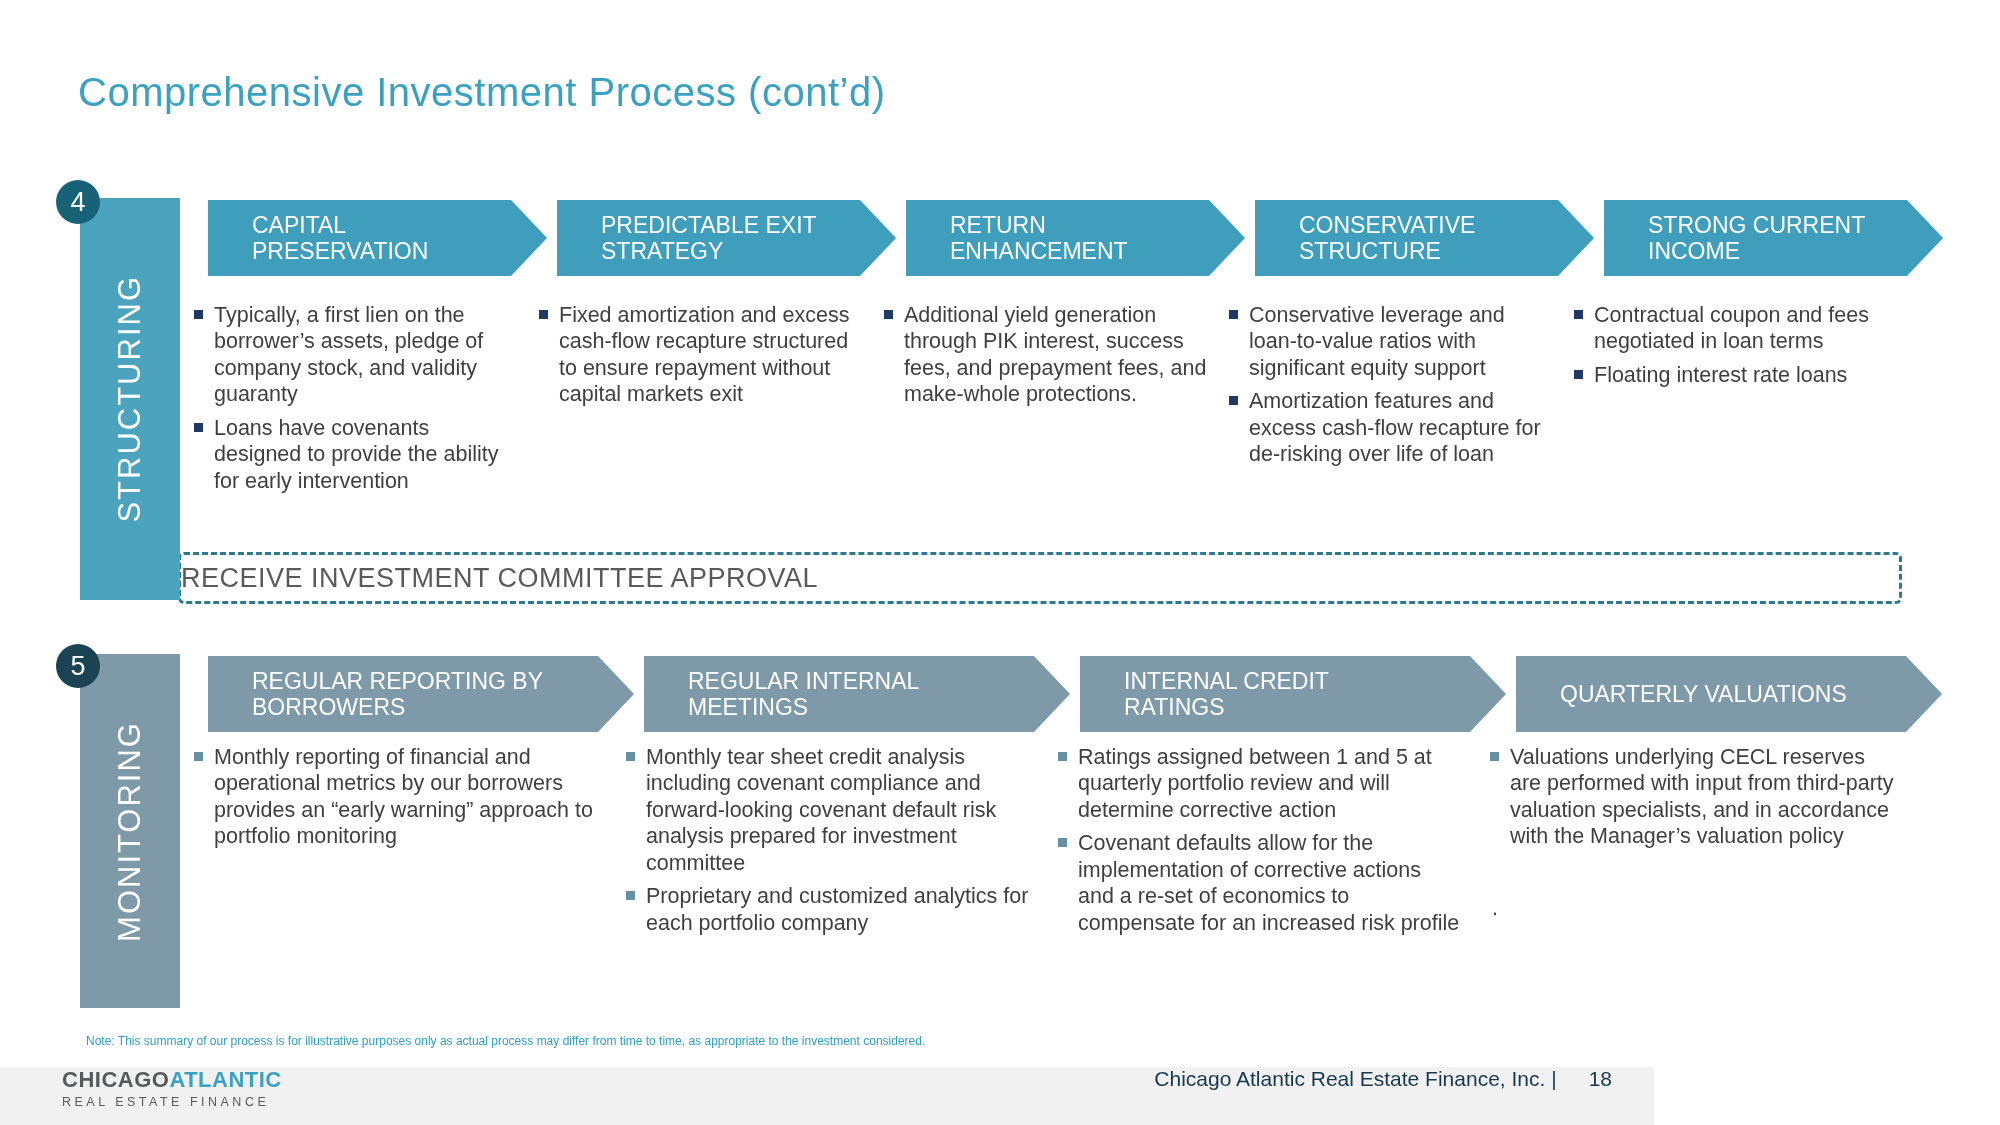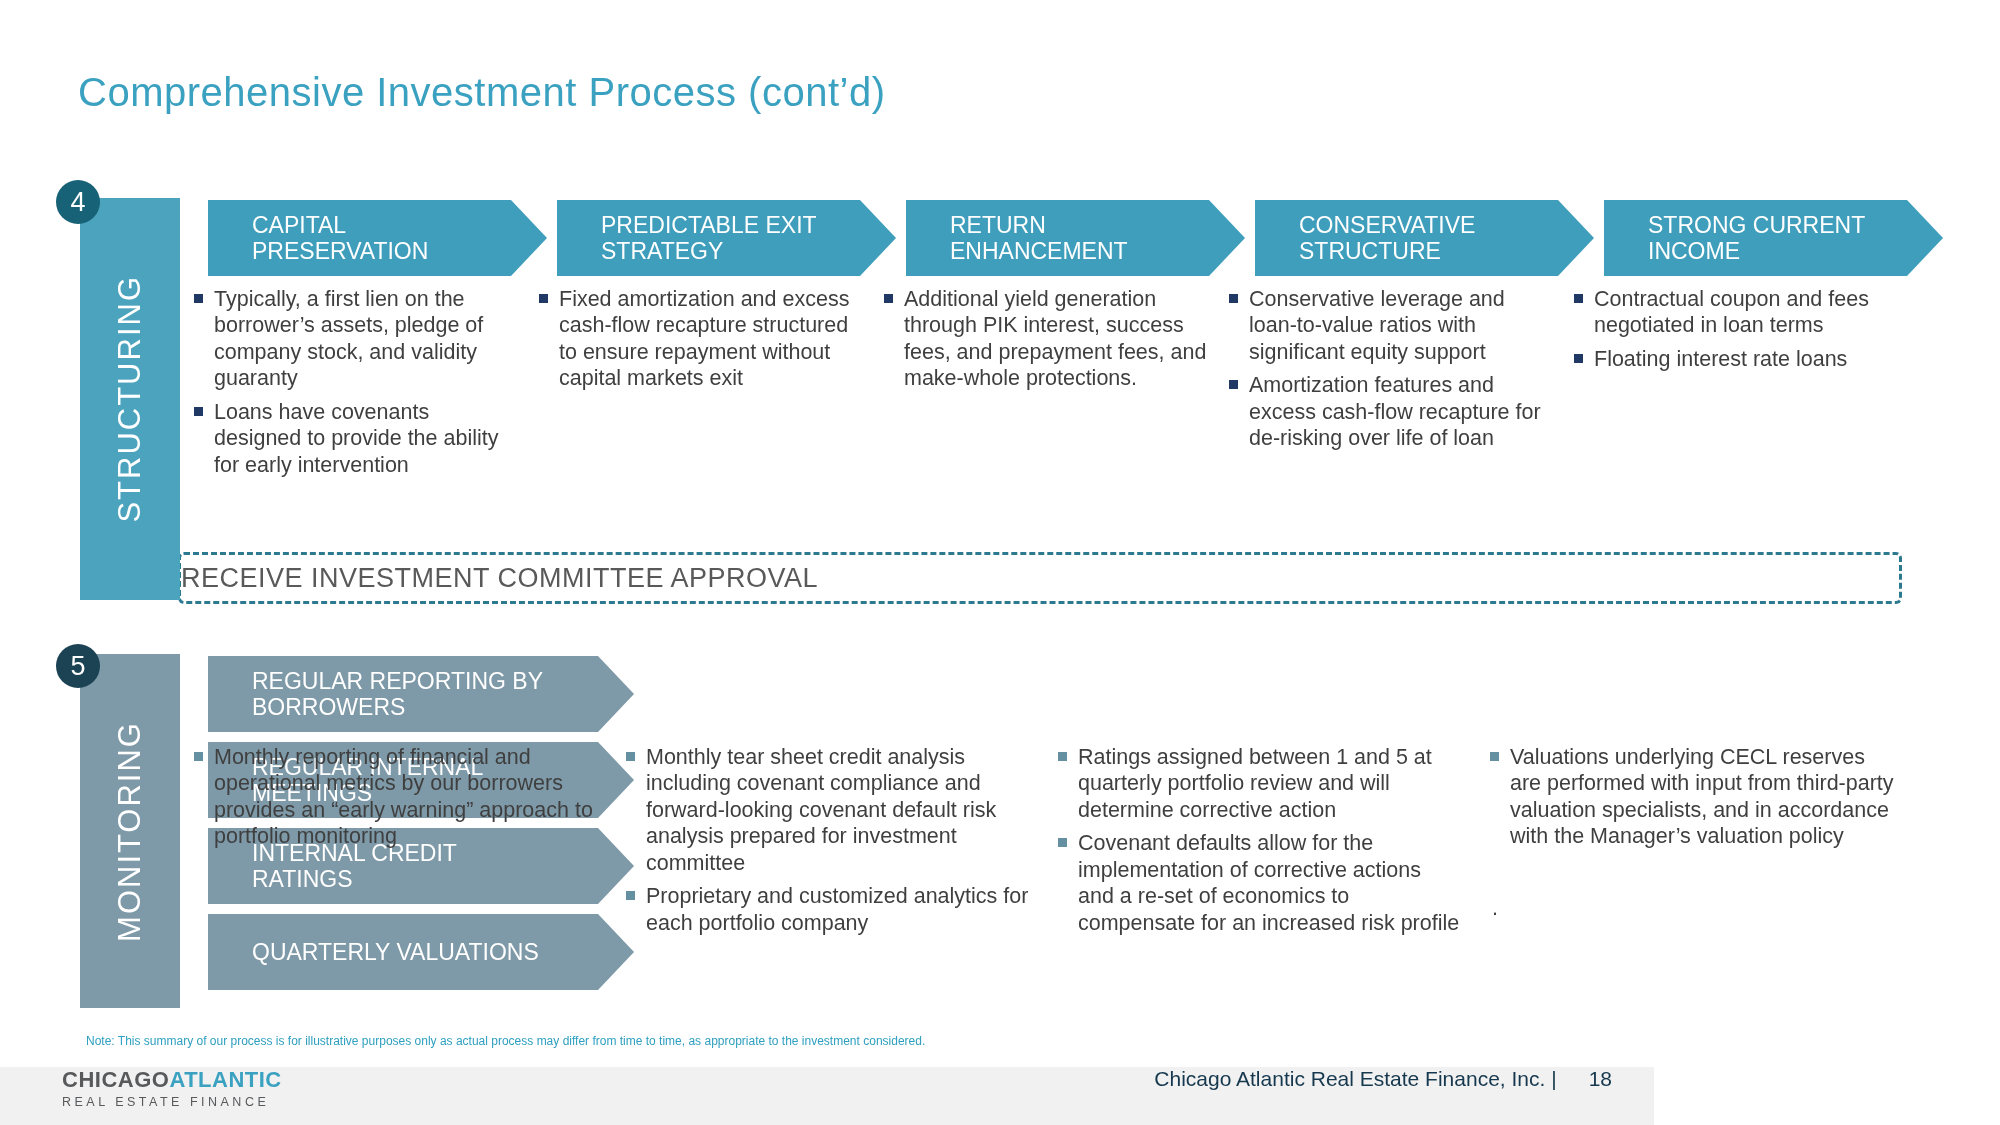--- a/index.html
+++ b/index.html
@@ -53,7 +53,7 @@
 
   
   .cols { position:absolute; display:flex; gap:6px; }
-  #cols4 { left:192px; top:286px; }
+  #cols4 { left:192px; top:302px; }
   #cols5 { left:192px; top:744px; }
   #cols4 .col { width:339px; padding:0 14px 0 2px; }
   #cols5 .col { width:426px; padding:0 20px 0 2px; }

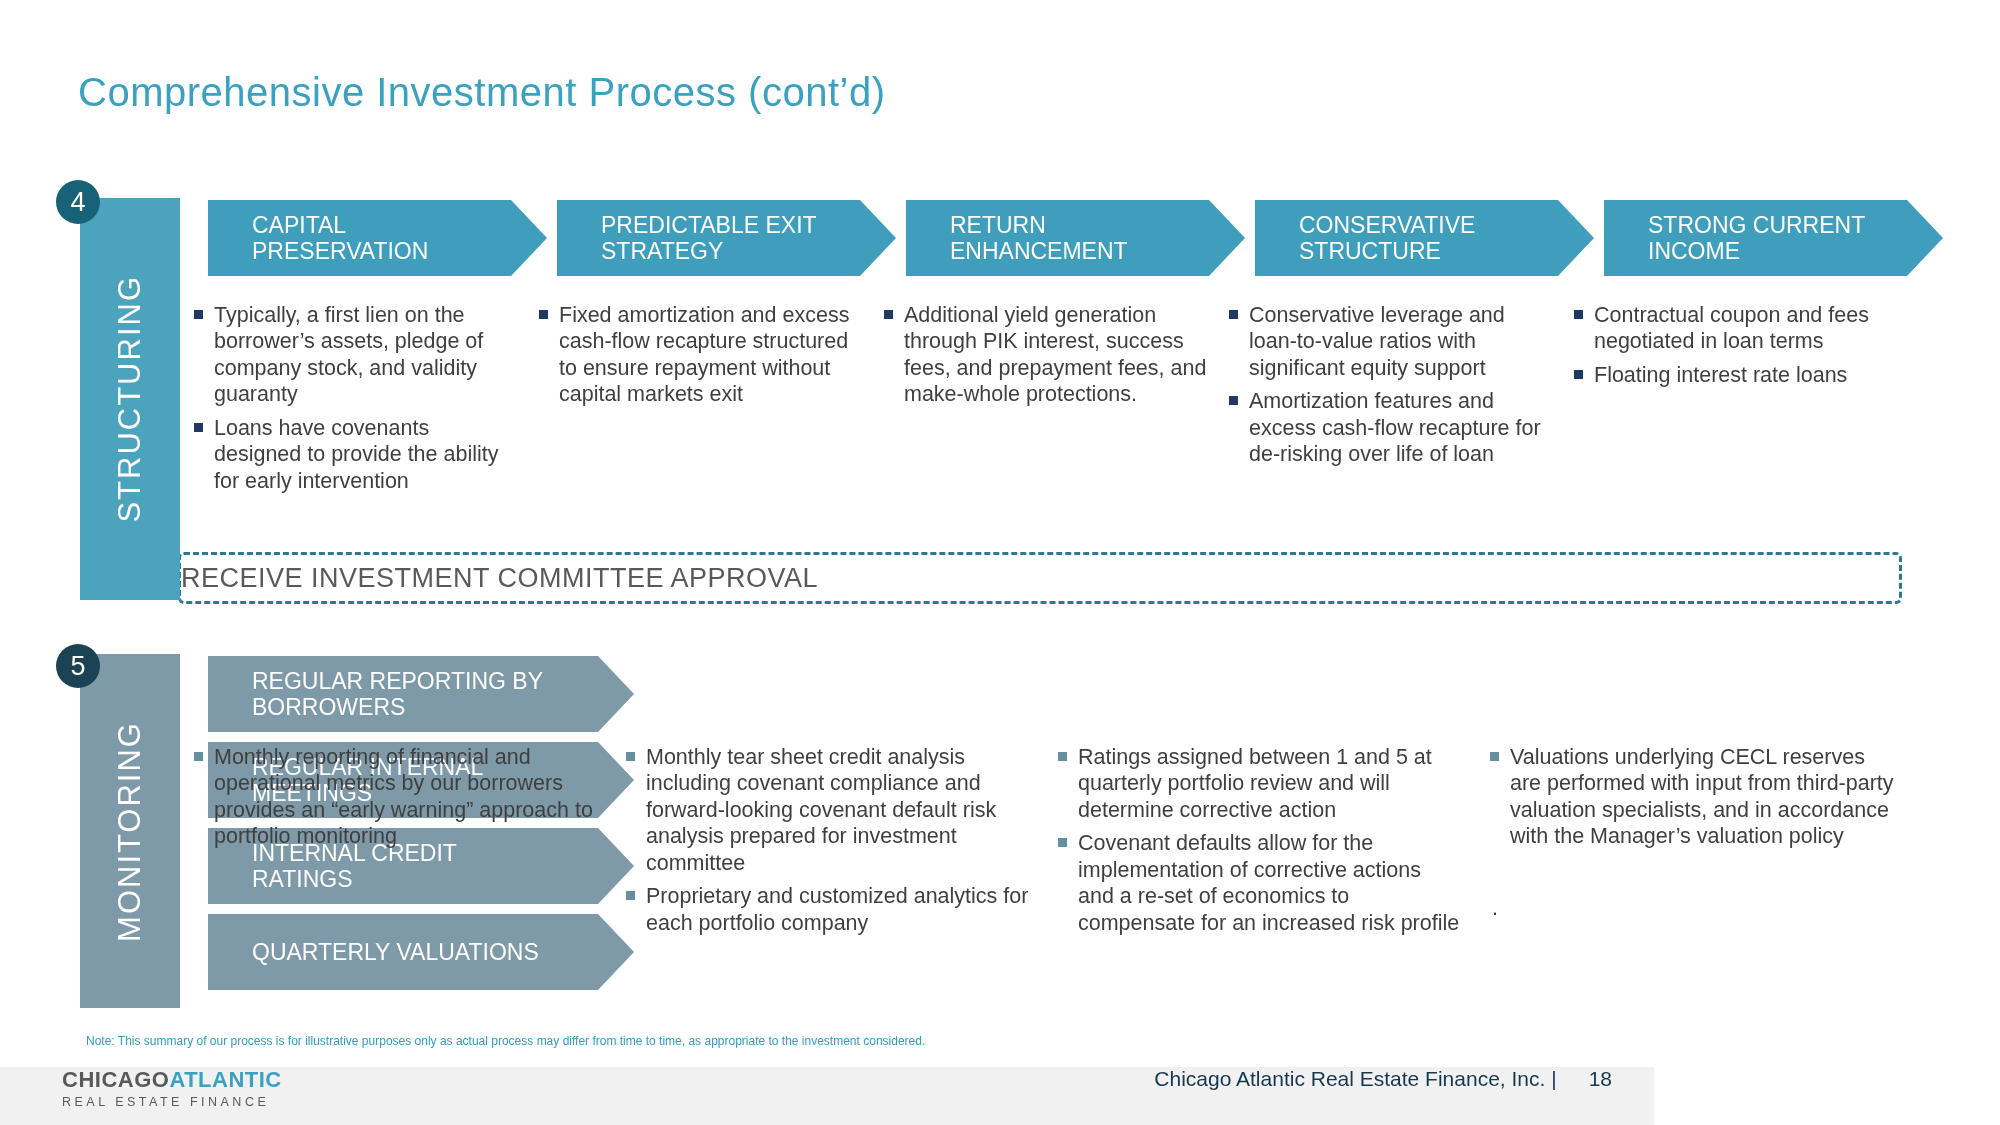--- a/index.html
+++ b/index.html
@@ -40,7 +40,7 @@
   
   .arrows { position:absolute; display:flex; gap:10px;padding-left:16px; }
   #arrows4 { left:192px; top:200px; }
-  #arrows5 { left:192px; top:656px;flex-direction:column; }
+  #arrows5 { left:192px; top:656px; }
   .arrow {
     height:76px; color:#fff; display:flex; align-items:center;
     padding:0 48px 0 44px;

